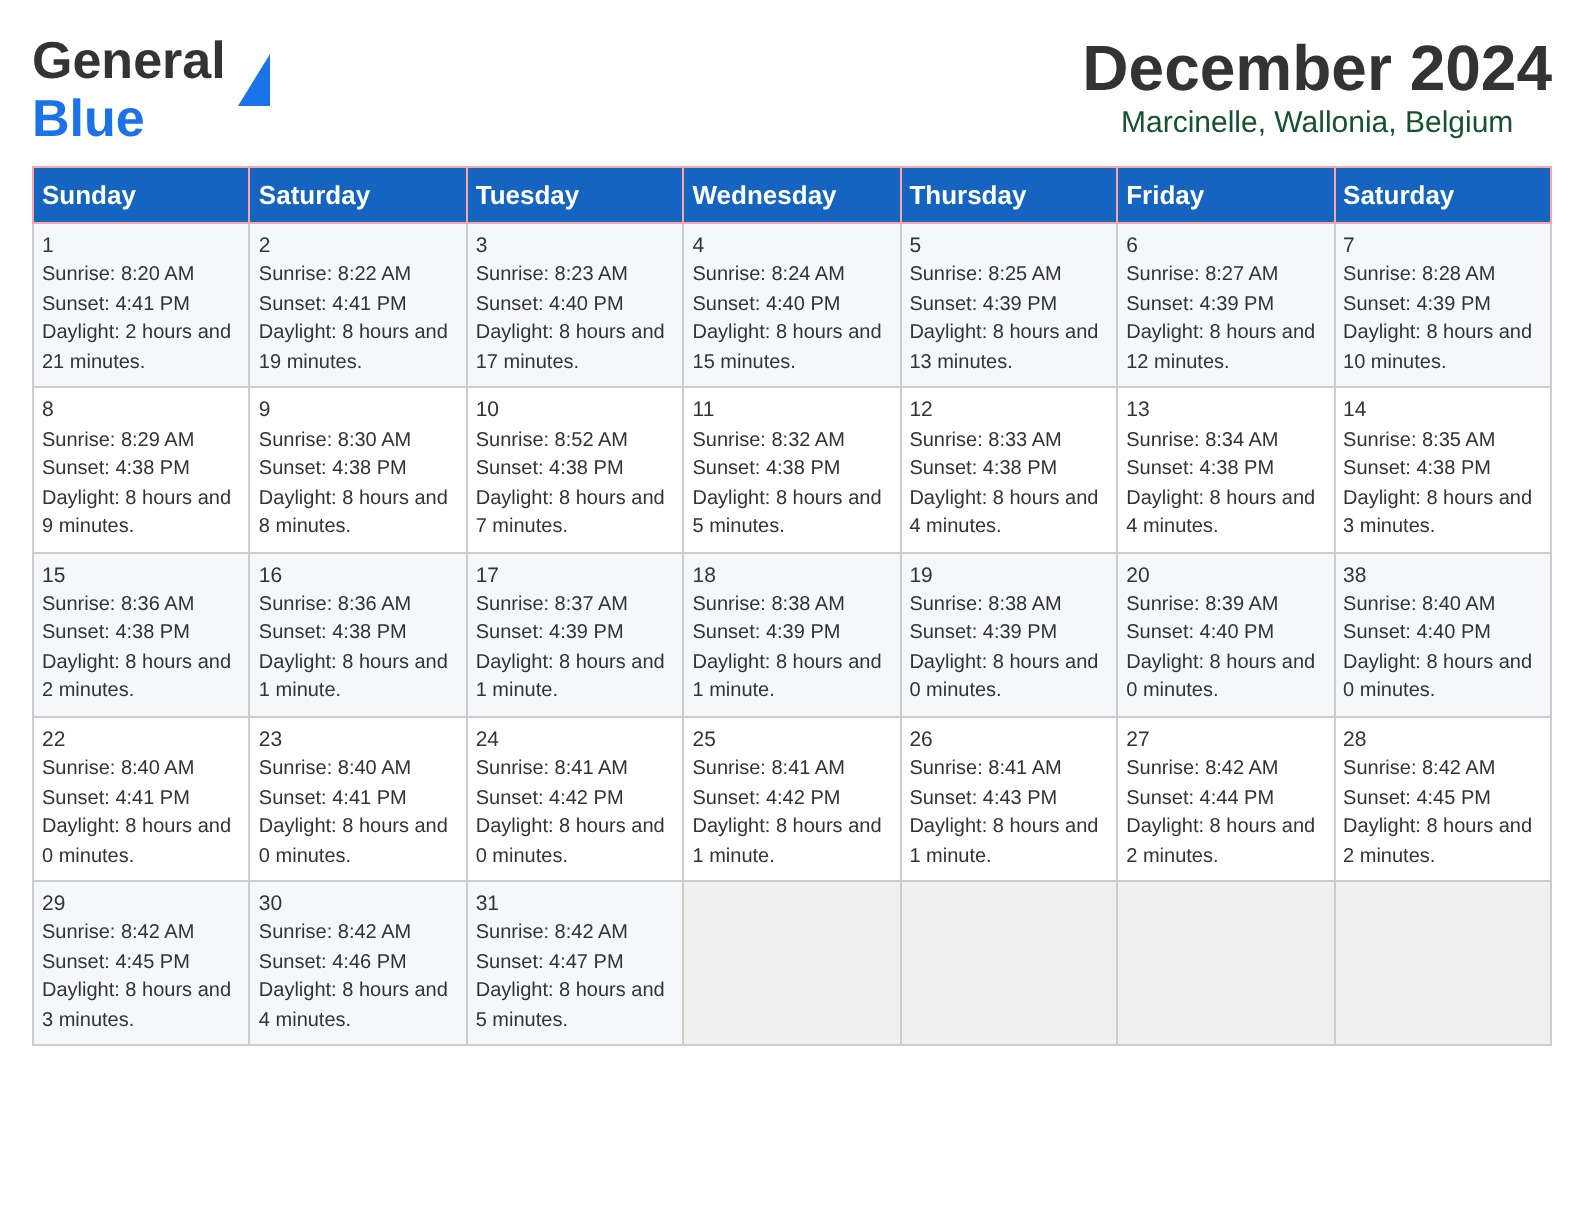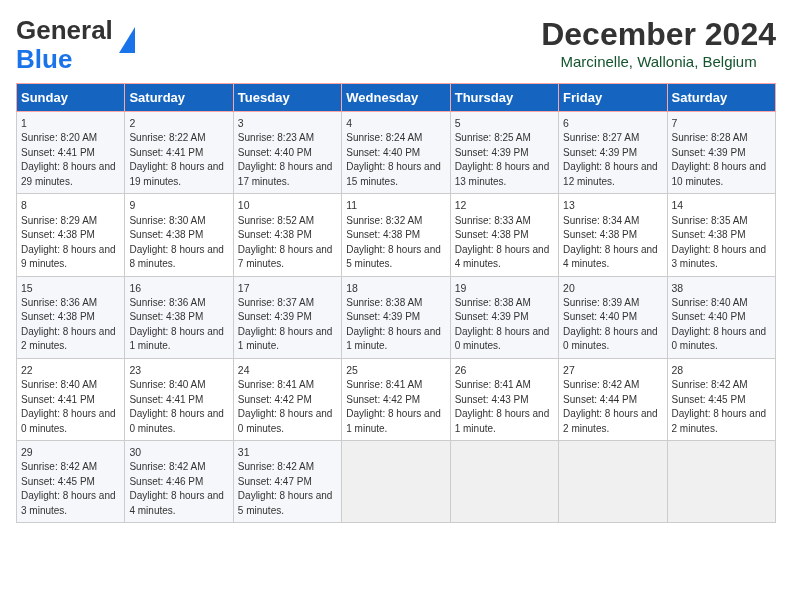--- a/index.html
+++ b/index.html
@@ -94,7 +94,7 @@
   </thead>
   <tbody id="calendar-body">
       <tr>
-        <td><span class="day-num">1</span><div class="day-content"><span>Sunrise: 8:20 AM</span><br><span>Sunset: 4:41 PM</span><br><span>Daylight: 8 hours and 29 minutes.</span></div></td>
+        <td><span class="day-num">1</span><div class="day-content"><span>Sunrise: 8:20 AM</span><br><span>Sunset: 4:41 PM</span><br><span>Daylight: 2 hours and 21 minutes.</span></div></td>
         <td><span class="day-num">2</span><div class="day-content"><span>Sunrise: 8:22 AM</span><br><span>Sunset: 4:41 PM</span><br><span>Daylight: 8 hours and 19 minutes.</span></div></td>
         <td><span class="day-num">3</span><div class="day-content"><span>Sunrise: 8:23 AM</span><br><span>Sunset: 4:40 PM</span><br><span>Daylight: 8 hours and 17 minutes.</span></div></td>
         <td><span class="day-num">4</span><div class="day-content"><span>Sunrise: 8:24 AM</span><br><span>Sunset: 4:40 PM</span><br><span>Daylight: 8 hours and 15 minutes.</span></div></td>

